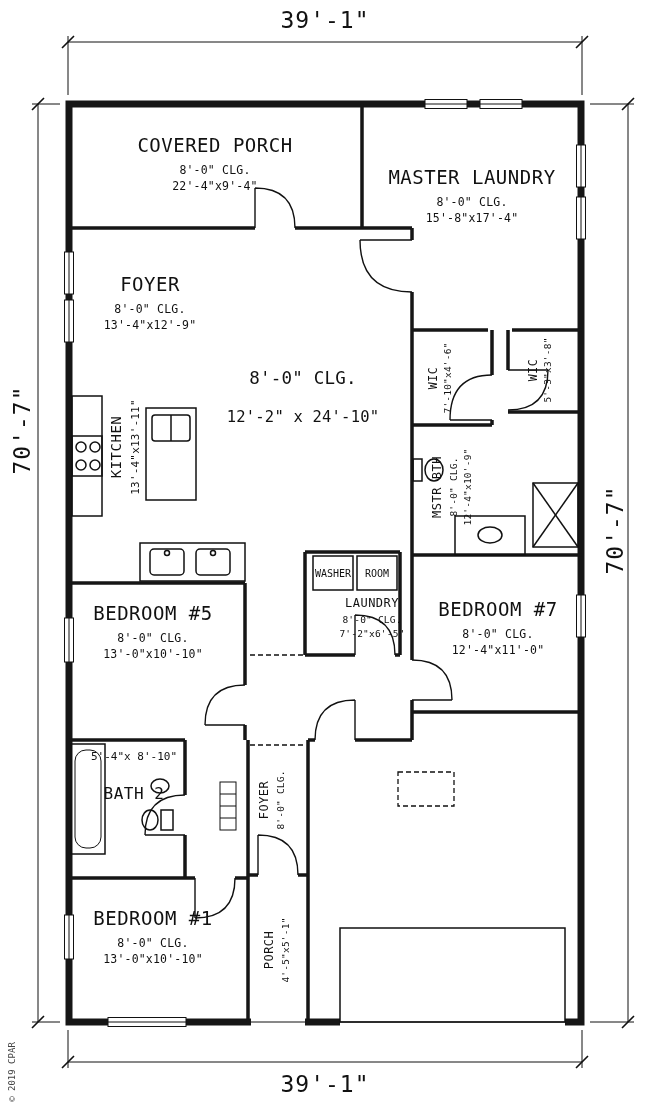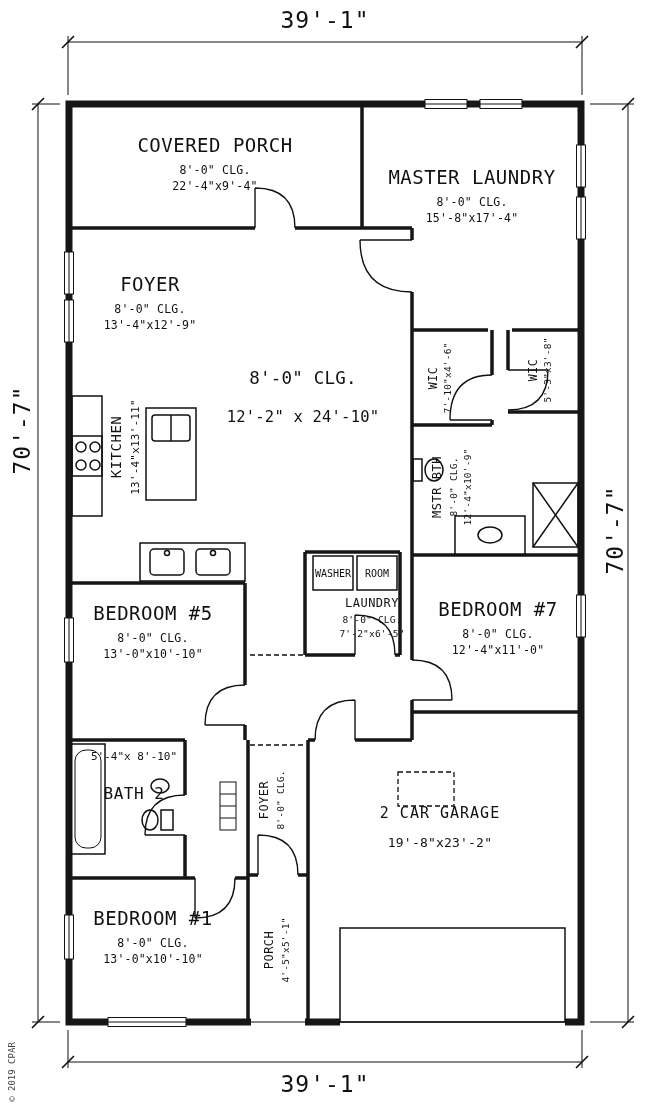--- a/index.html
+++ b/index.html
@@ -236,10 +236,6 @@
     <div class="rsub">8'-0" CLG.</div>
   </div>
 
-  <div class="lbl garage-lbl" style="left:440px;top:827px">
-    <div class="rname">2 CAR GARAGE</div>
-    <div class="rsub">19'-8"x23'-2"</div>
-  </div>
 
   <div class="lbl" style="left:153px;top:937px">
     <div class="rname">BEDROOM #1</div>

